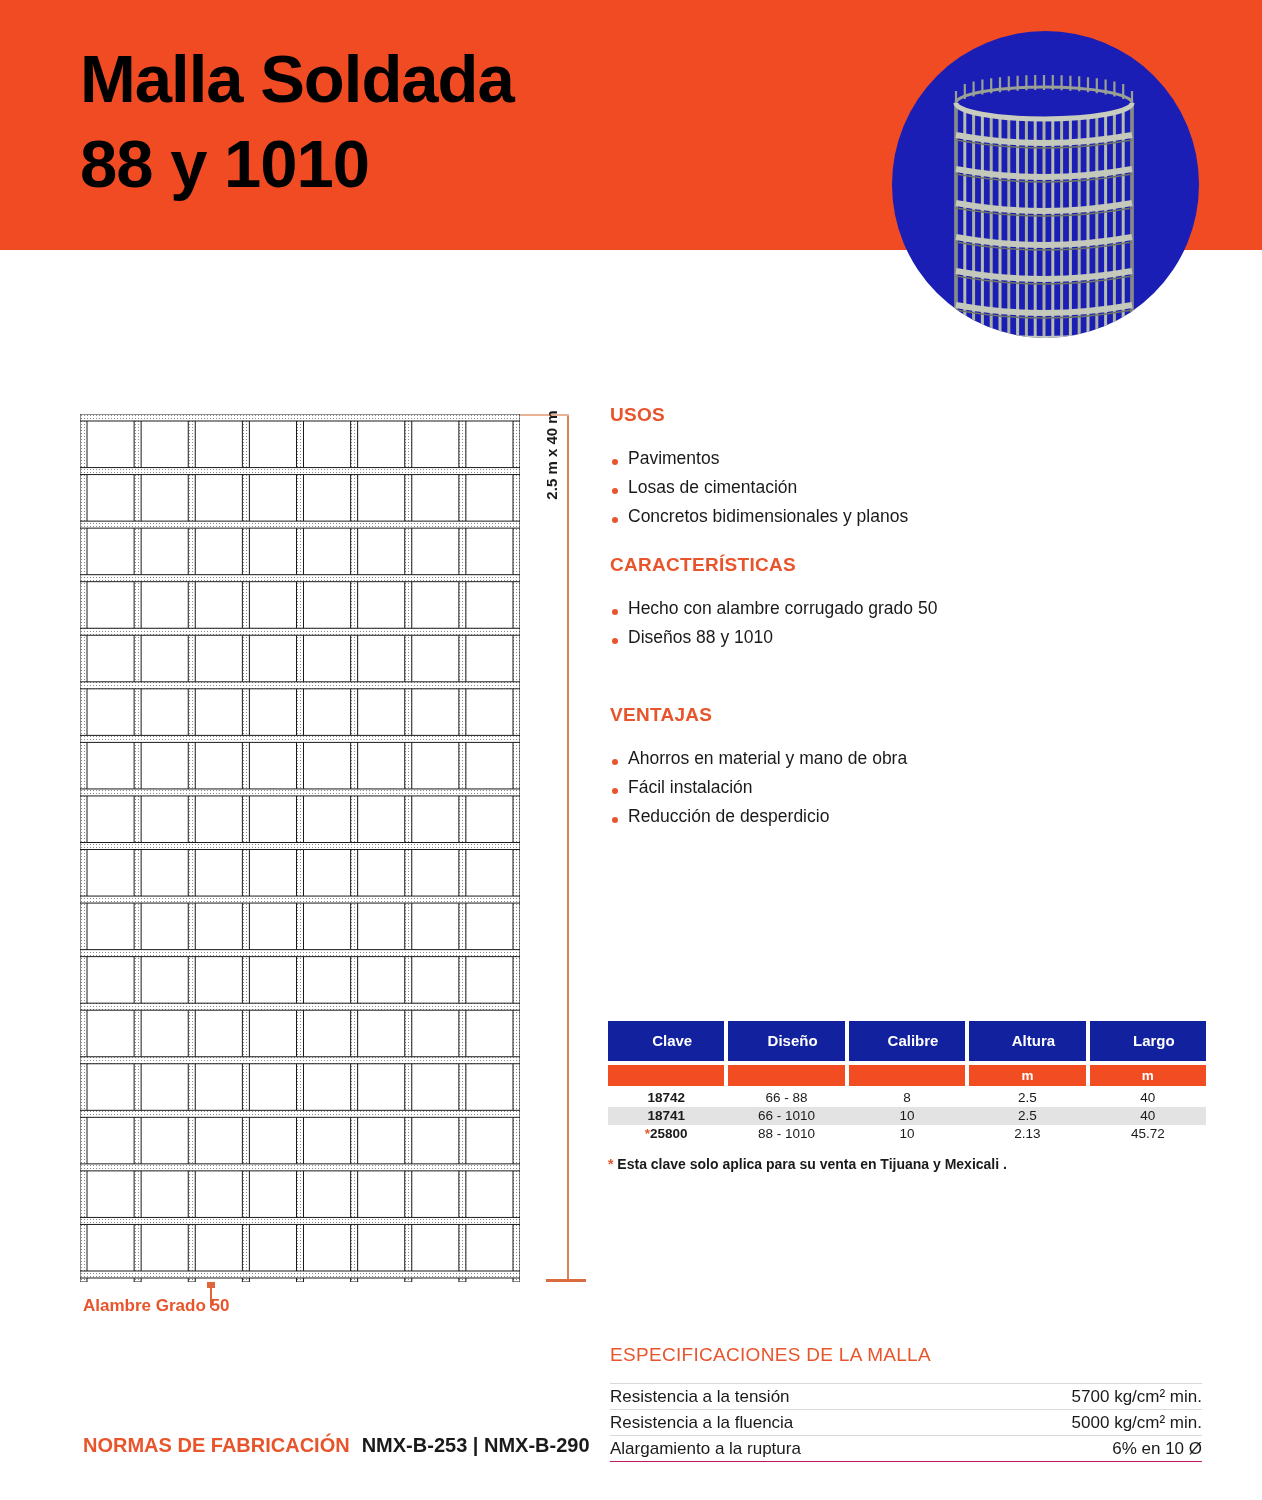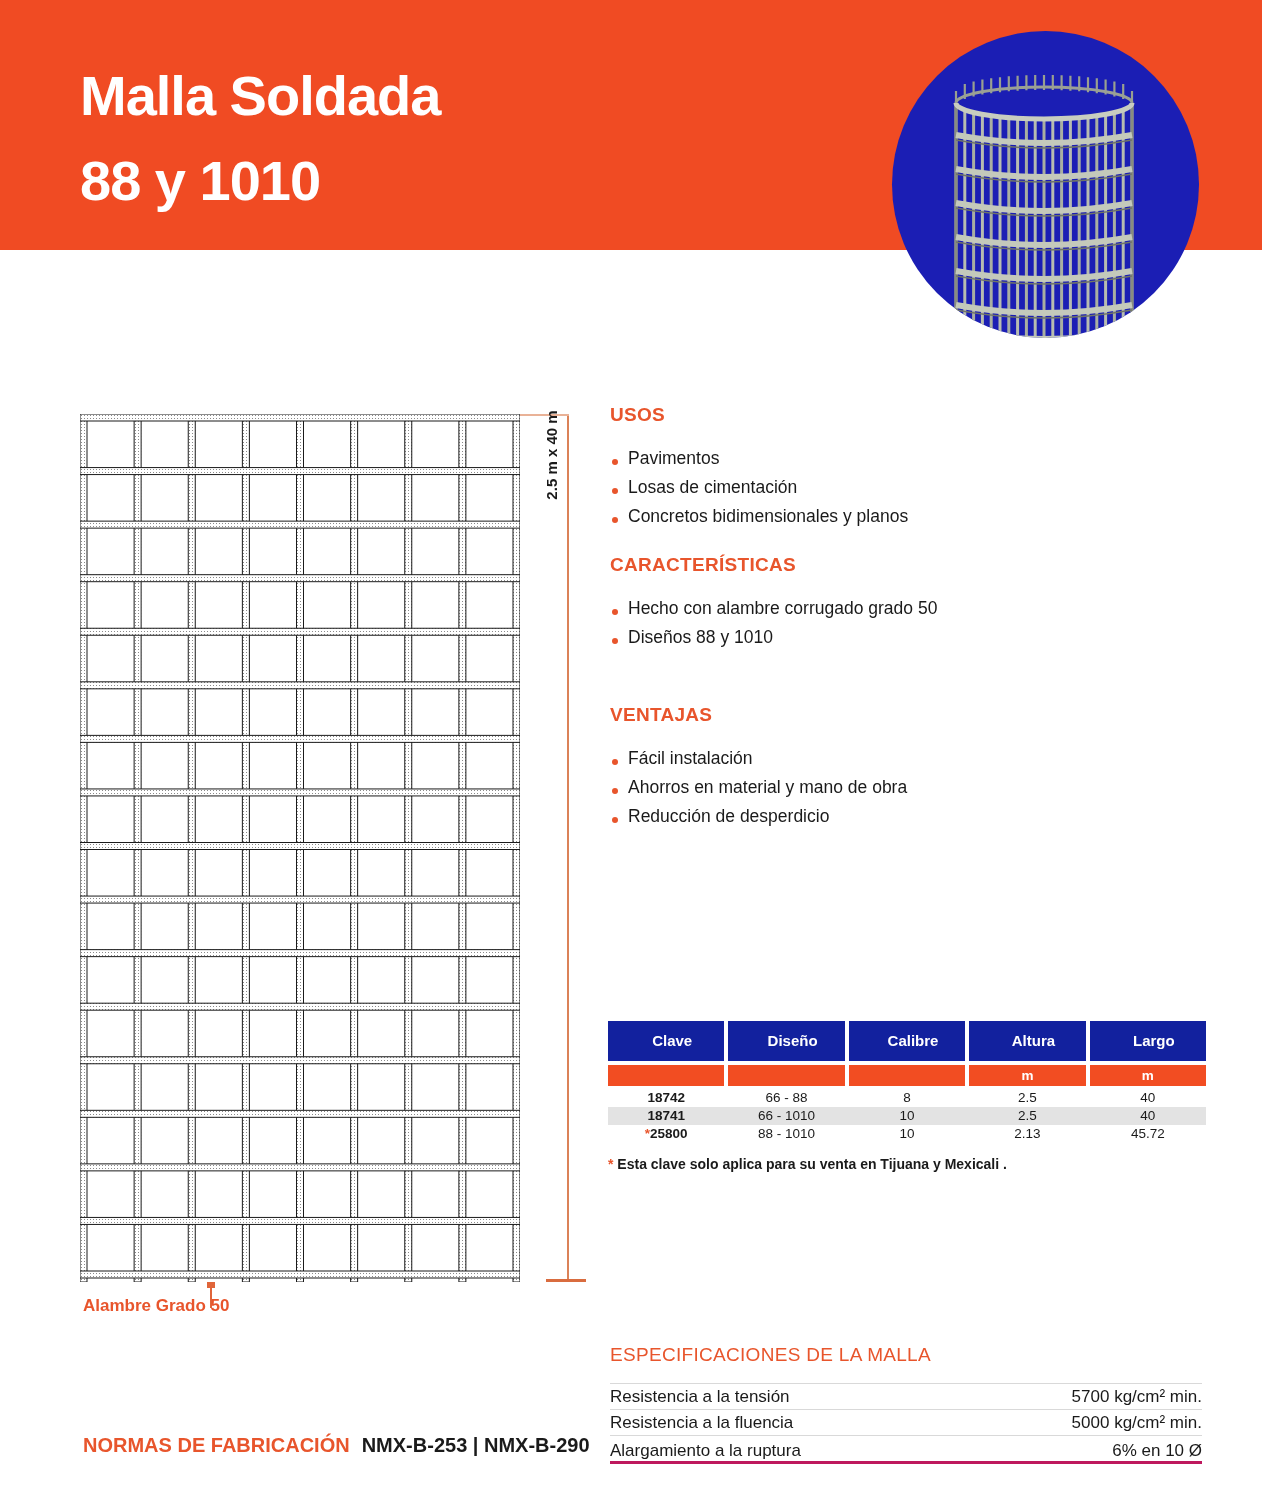--- a/index.html
+++ b/index.html
@@ -8,8 +8,8 @@
 
   
   .hero{position:absolute;left:0;top:0;width:1262px;height:250px;background:#F04B23;}
-  .hero-title{position:absolute;left:80px;top:53px;color:#ffffff;font-weight:bold;
-              font-size:56px;line-height:85px;letter-spacing:-1px;}
+  .hero-title{position:absolute;left:80px;top:36px;color:#000000;font-weight:bold;
+              font-size:67px;line-height:85px;letter-spacing:-1px;}
   .roll-circle{position:absolute;left:892px;top:31px;width:307px;height:307px;border-radius:50%;
                background:#1B1EB4;overflow:hidden;}
   .roll-circle svg{display:block;width:307px;height:307px;}

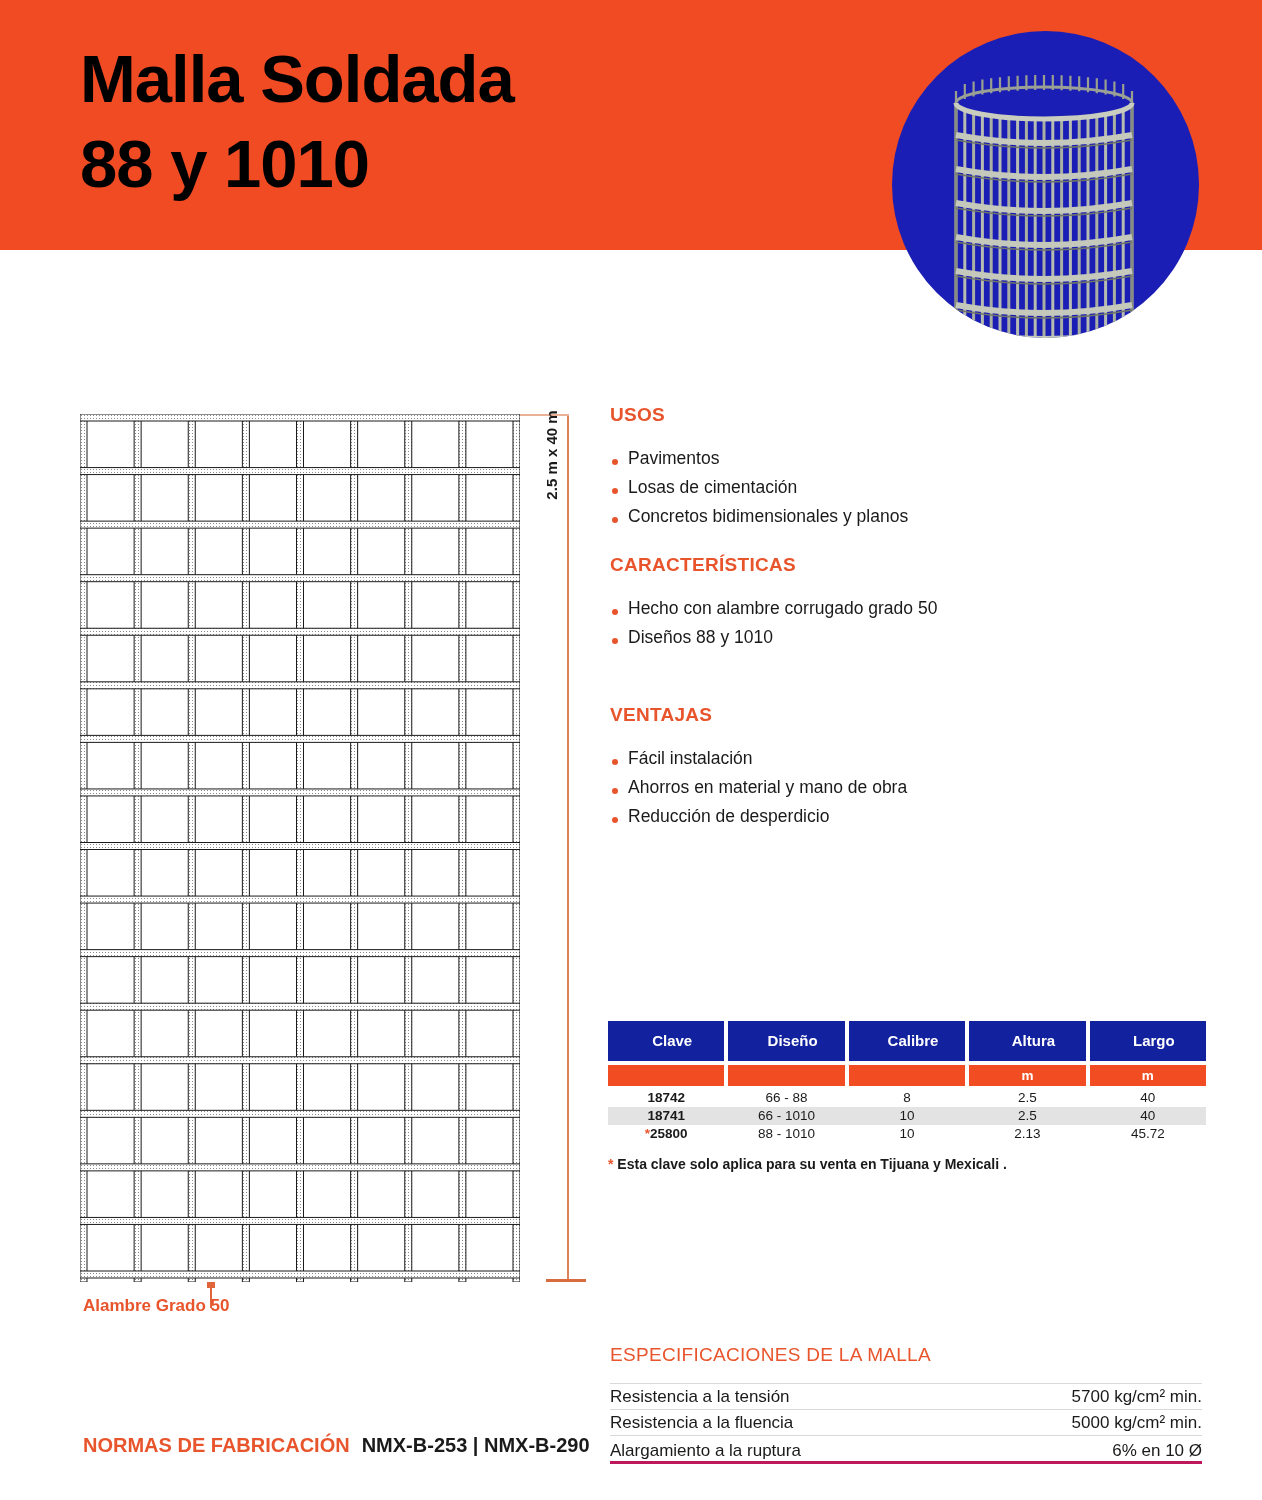--- a/index.html
+++ b/index.html
@@ -226,11 +226,11 @@
     <ul>
       <li>
           <span class="dot"></span>
+          <span>Ahorros en material y mano de obra</span>
+        </li>
+      <li>
+          <span class="dot"></span>
           <span>Fácil instalación</span>
-        </li>
-      <li>
-          <span class="dot"></span>
-          <span>Ahorros en material y mano de obra</span>
         </li>
       <li>
           <span class="dot"></span>

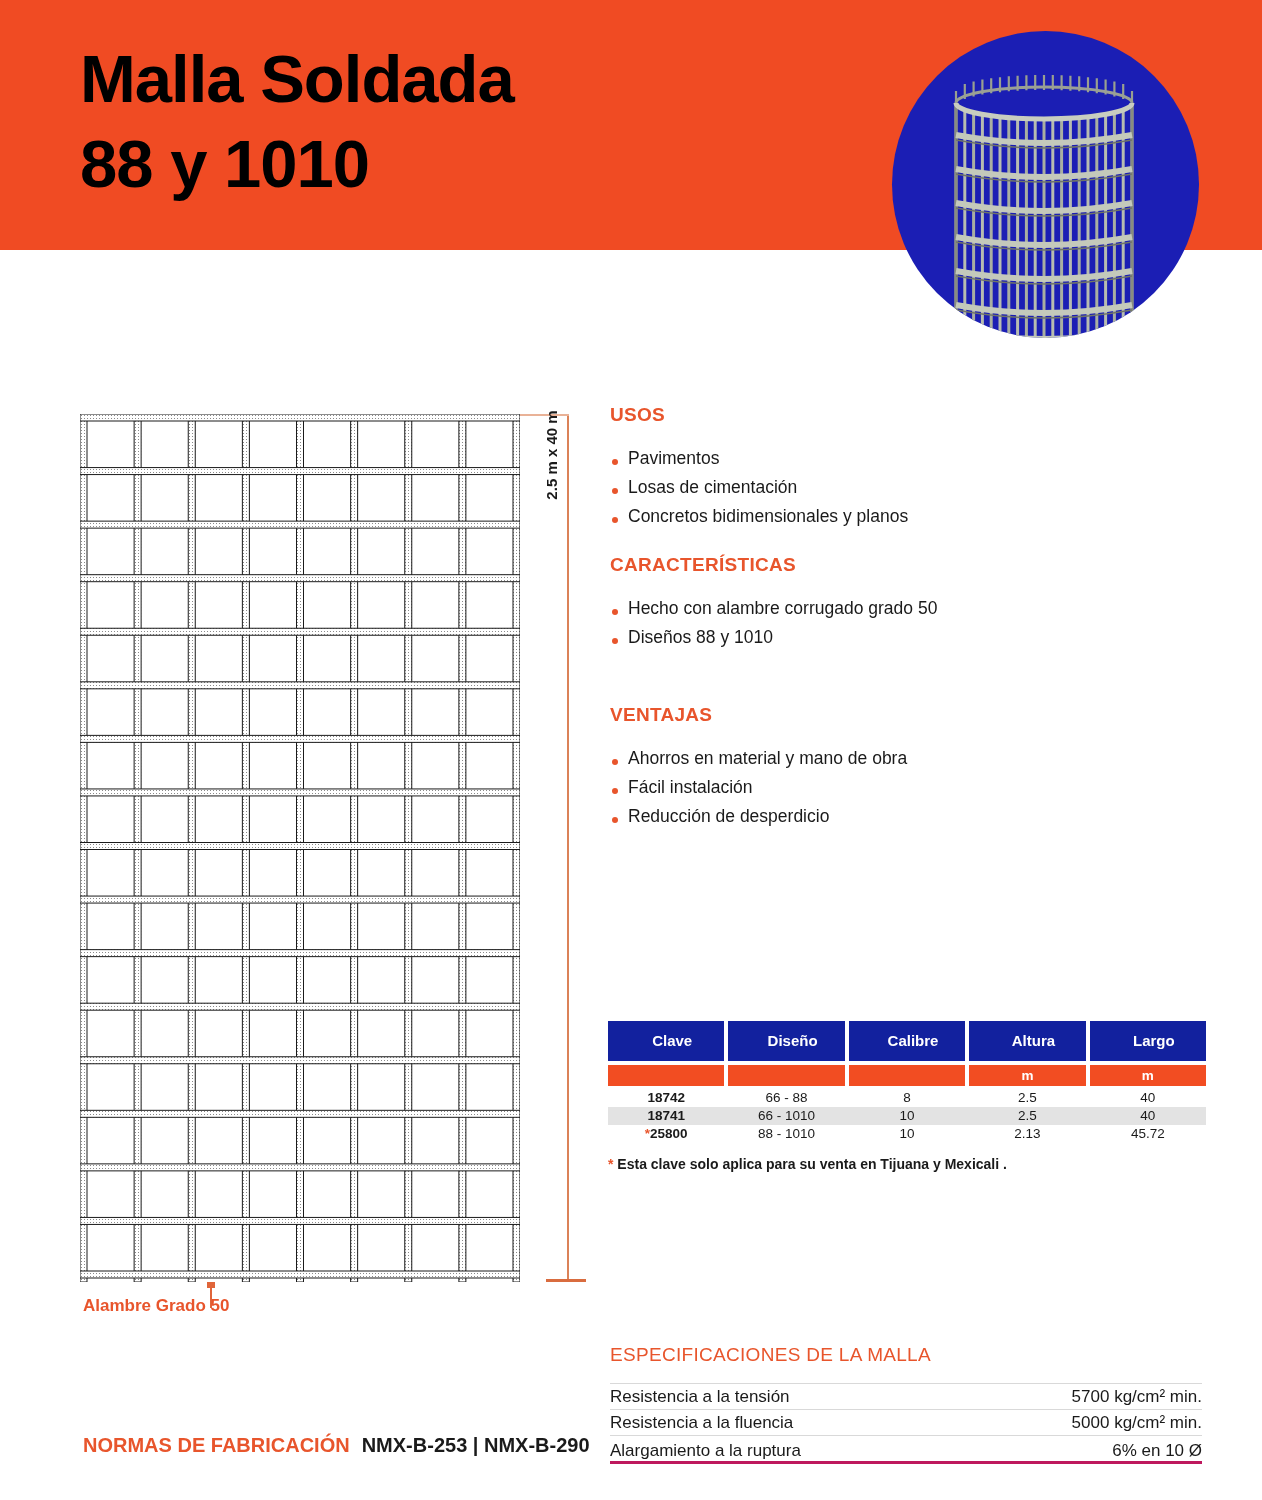--- a/index.html
+++ b/index.html
@@ -58,7 +58,7 @@
   .specs{position:absolute;left:610px;top:1383px;width:592px;}
   .spec-row{display:flex;justify-content:space-between;border-top:1px solid #D9D9D9;
             height:25px;align-items:center;font-size:17px;}
-  .specs .spec-row:last-child{border-bottom:3px solid #be185d;align-items:flex-end;}
+  .specs .spec-row:last-child{border-bottom:1px solid #be185d;}
   .spec-val{text-align:right;}
 
   

